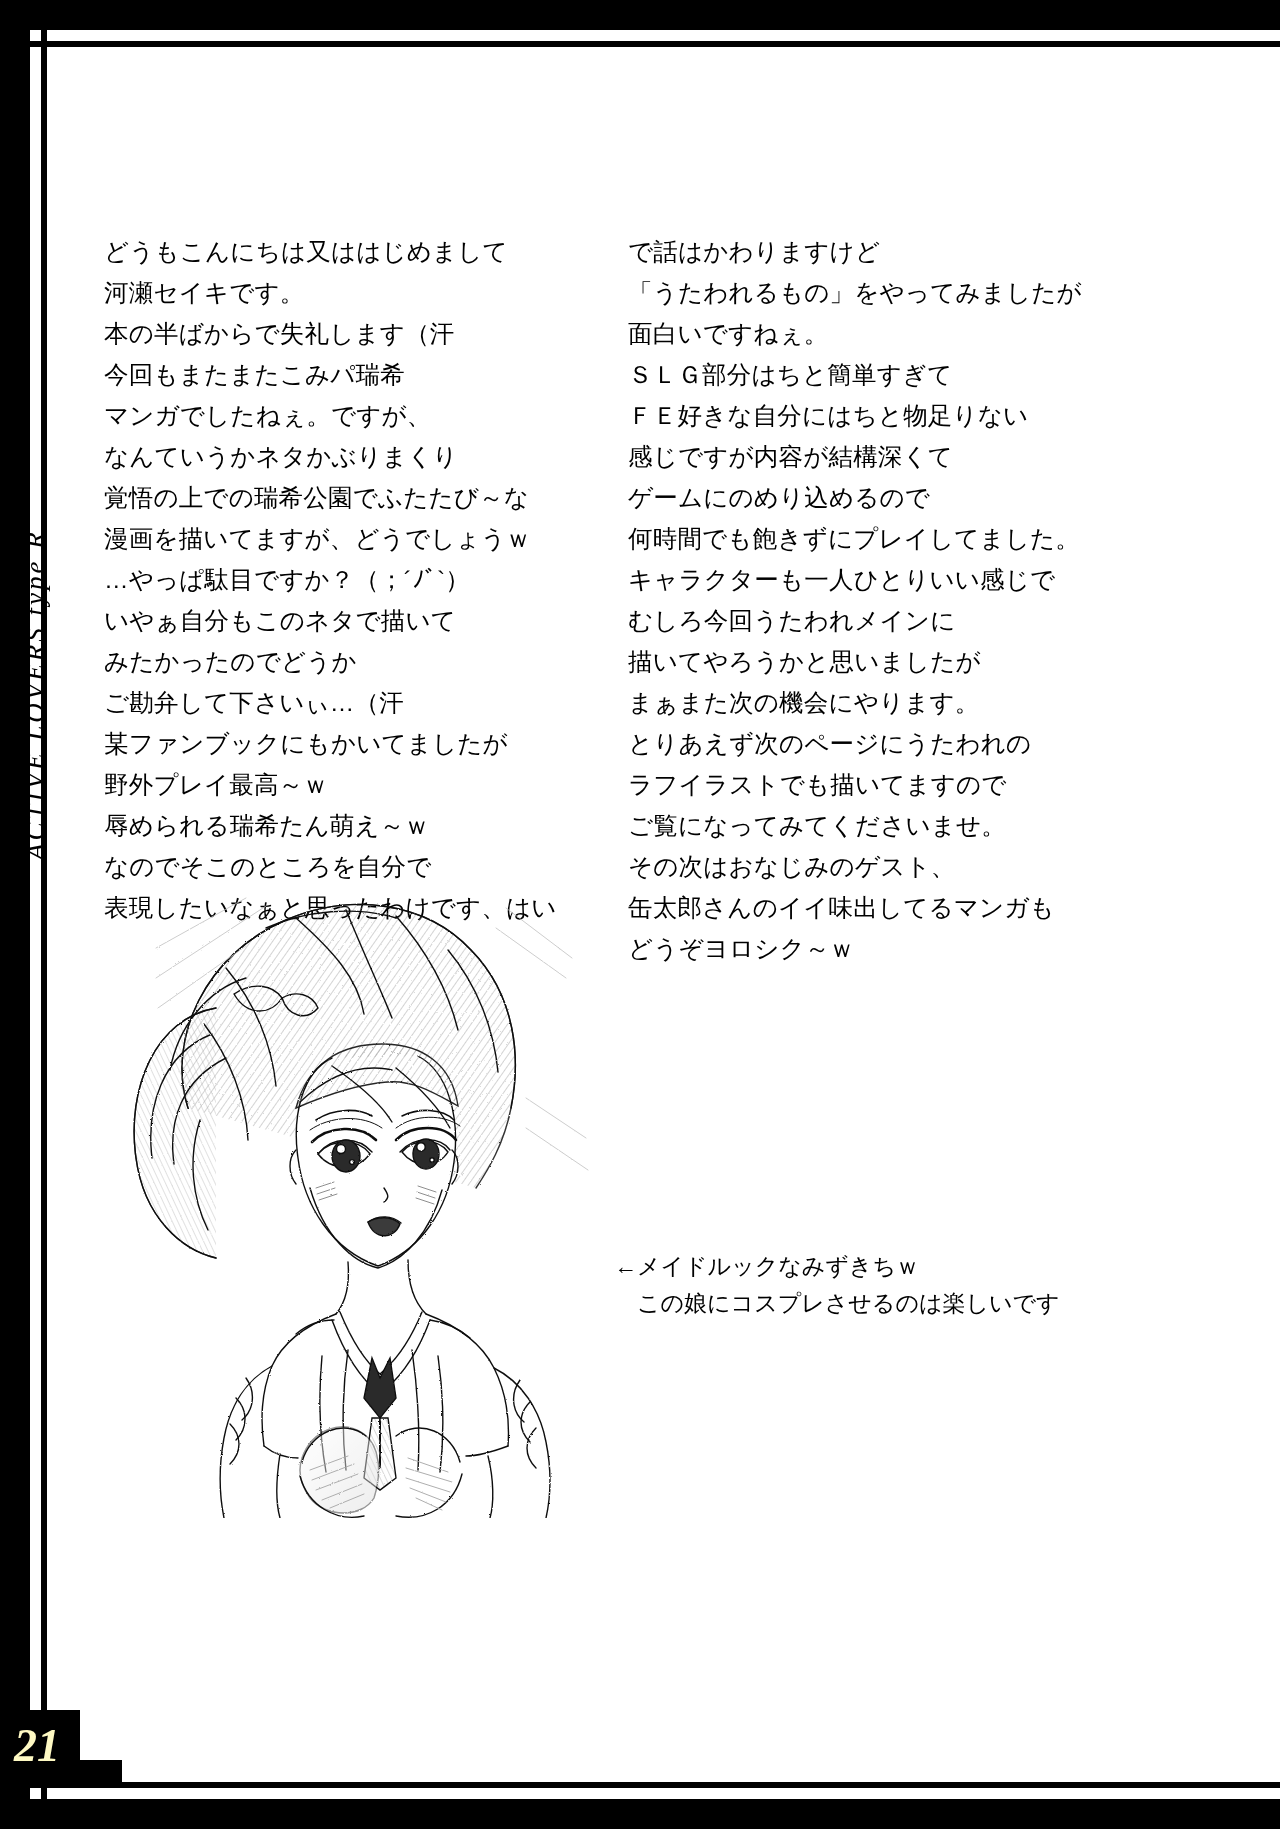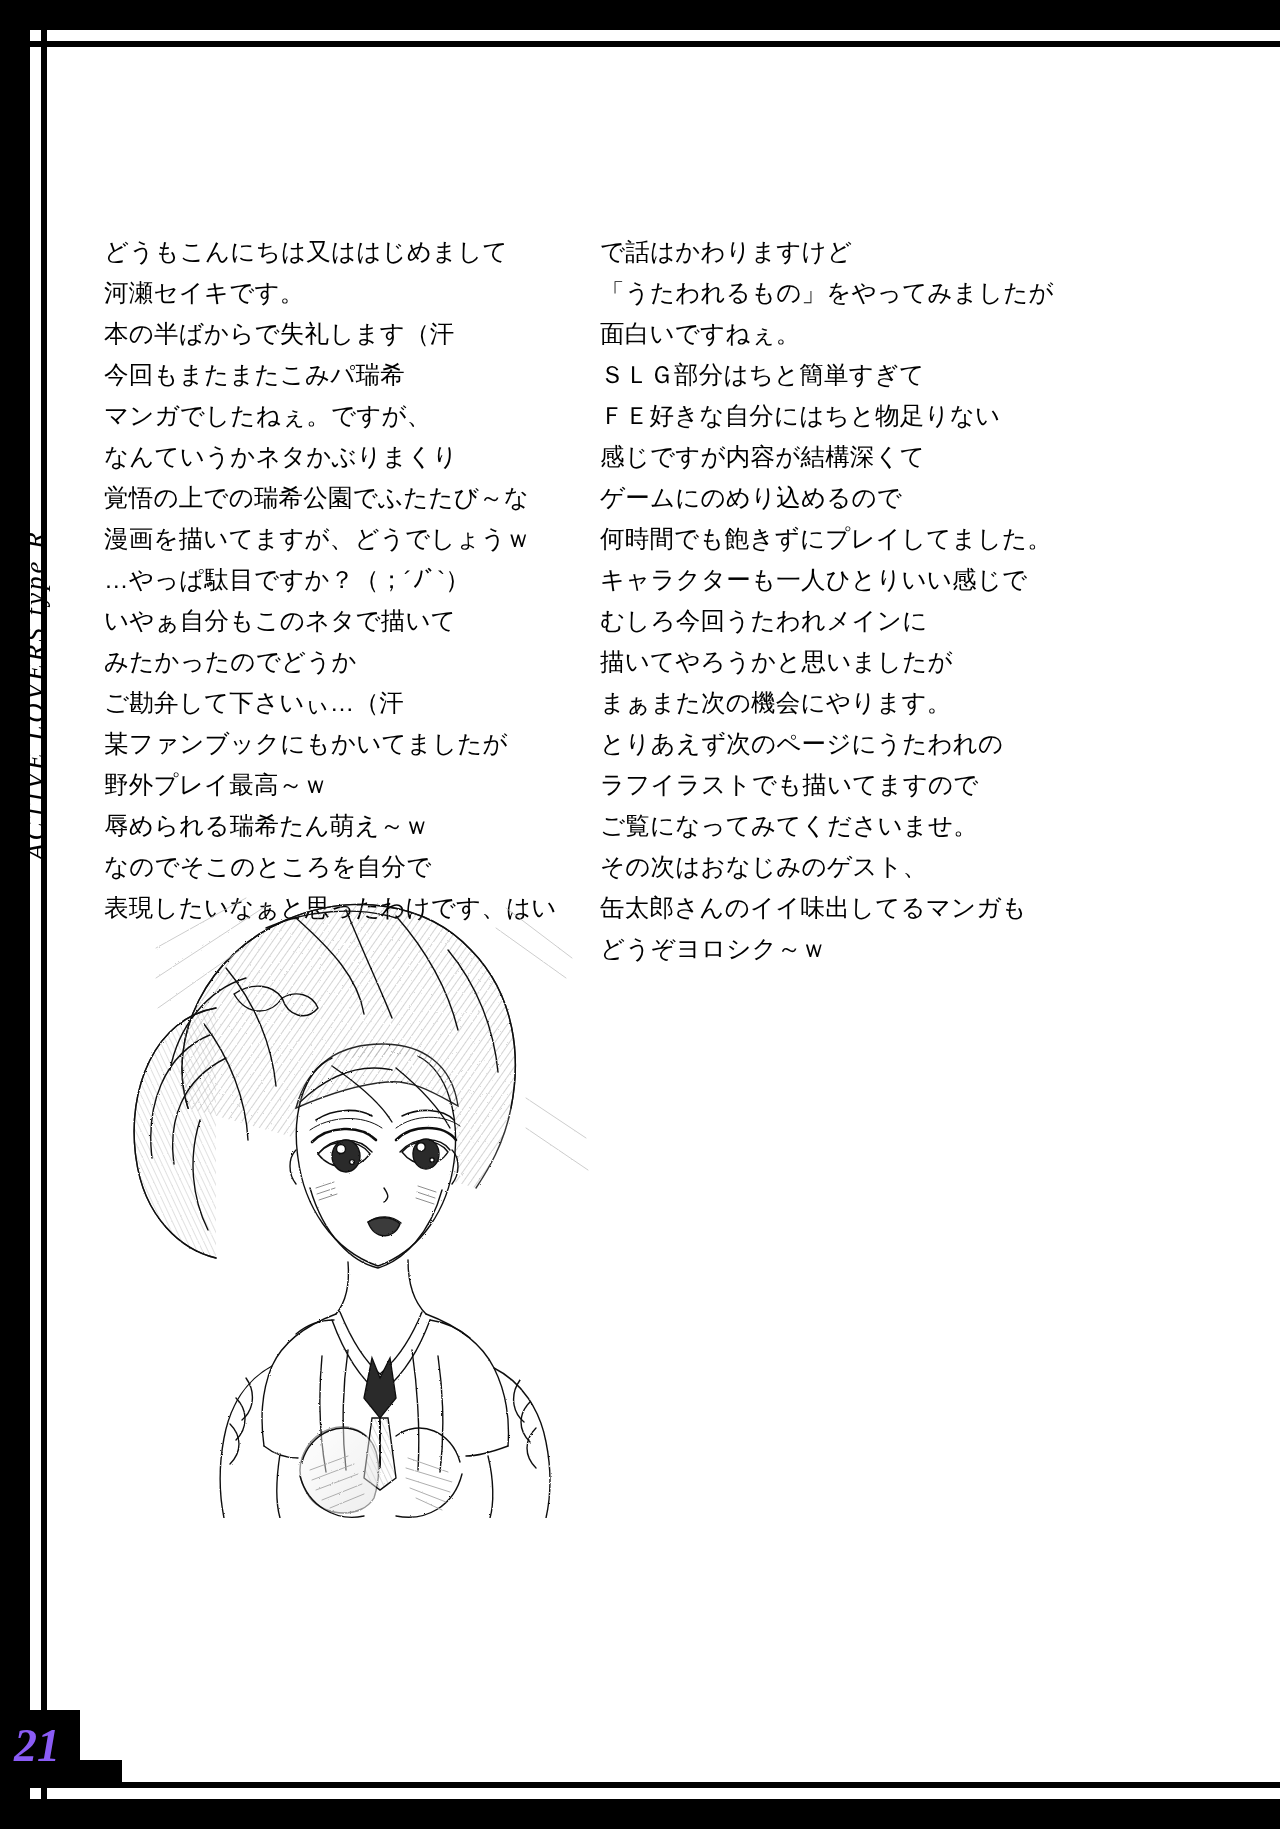--- a/index.html
+++ b/index.html
@@ -156,7 +156,7 @@
     width: 470px;
   }
   .col-right {
-    left: 600px;
+    left: 628px;
     top: 190px;
     width: 500px;
   }

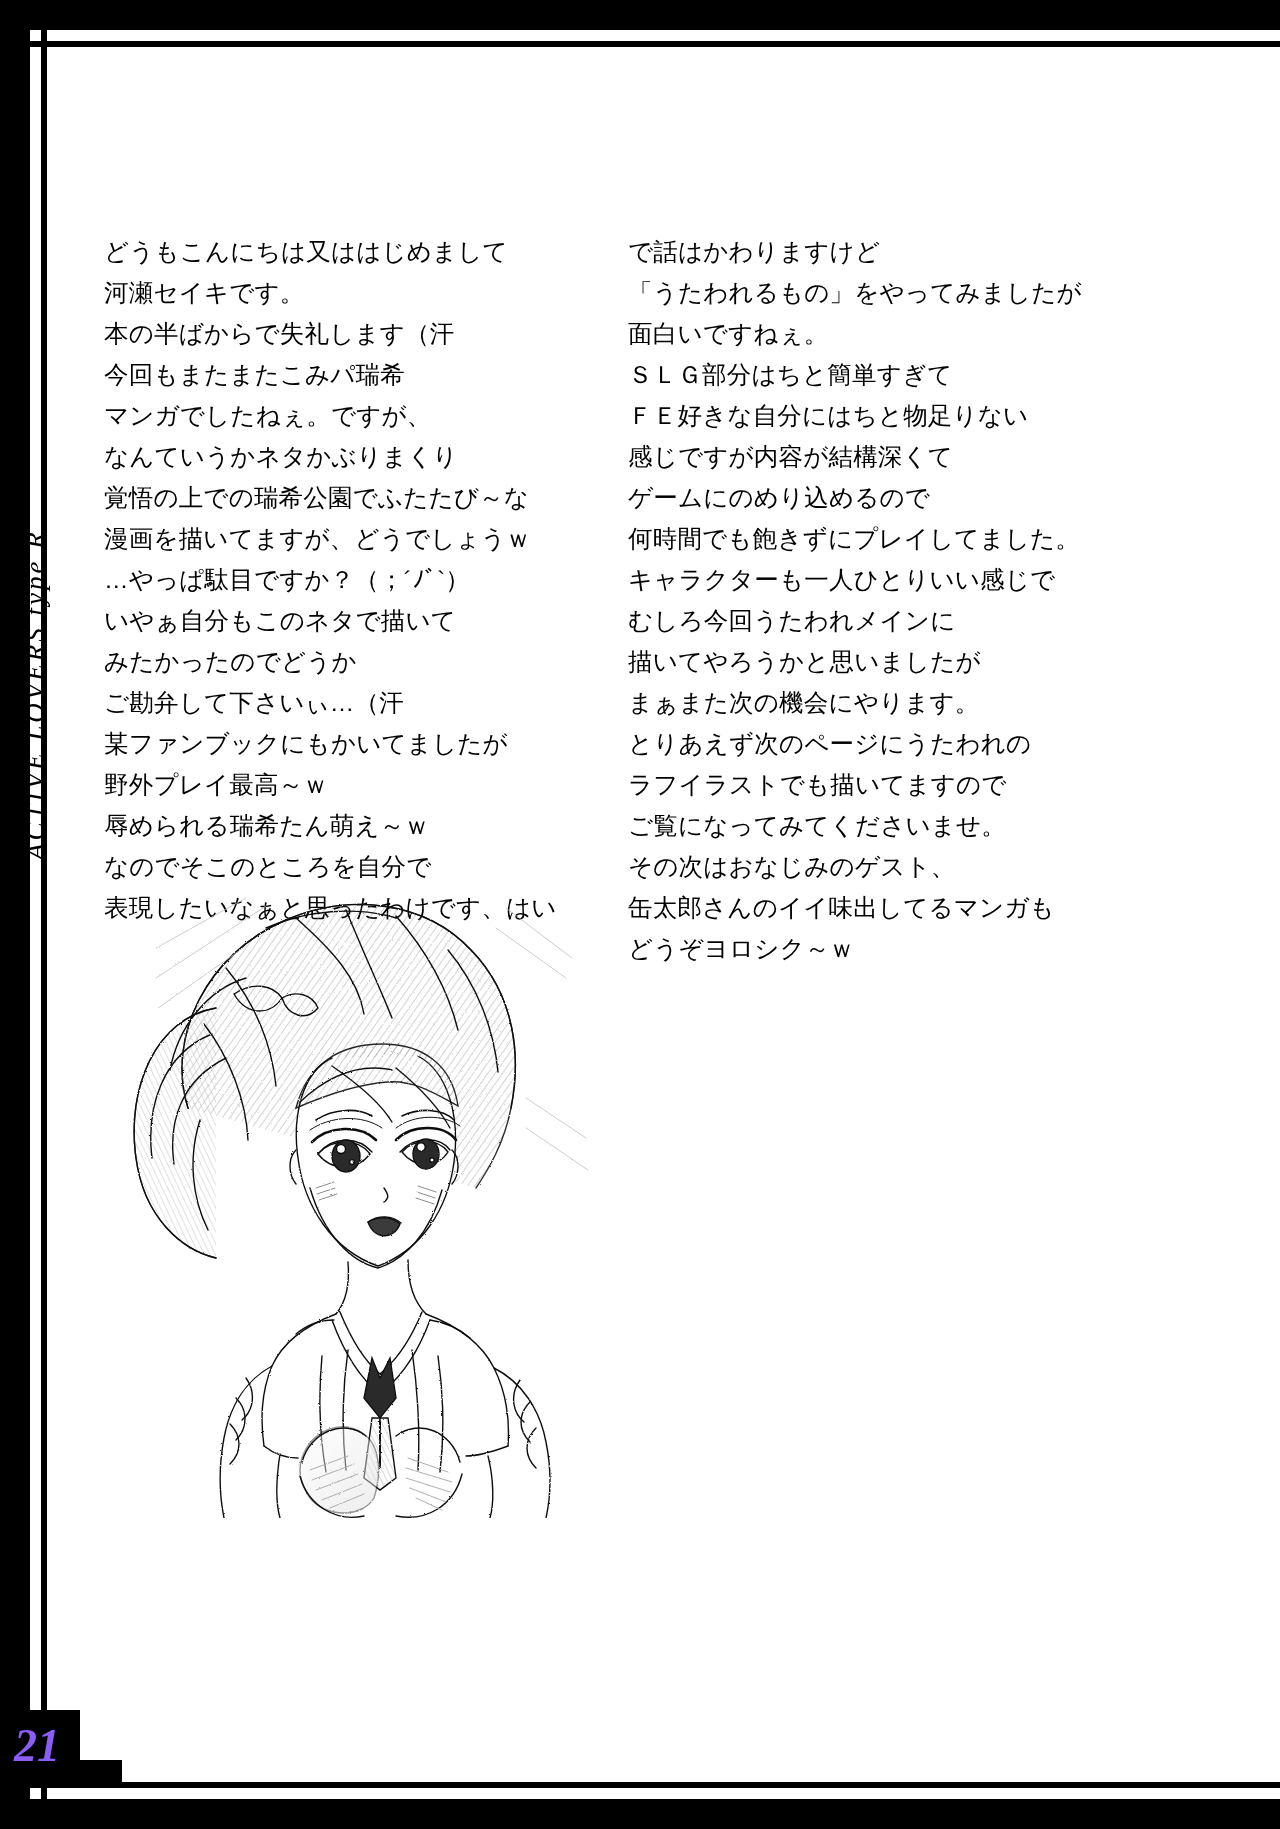--- a/index.html
+++ b/index.html
@@ -248,6 +248,8 @@
 どうぞヨロシク～ｗ</p>
   </div>
 
+  <div class="caption">←メイドルックなみずきちｗ
+　この娘にコスプレさせるのは楽しいです</div>
 
   <div class="illustration">
     <svg viewBox="0 0 500 660" width="500" height="660" xmlns="http://www.w3.org/2000/svg">

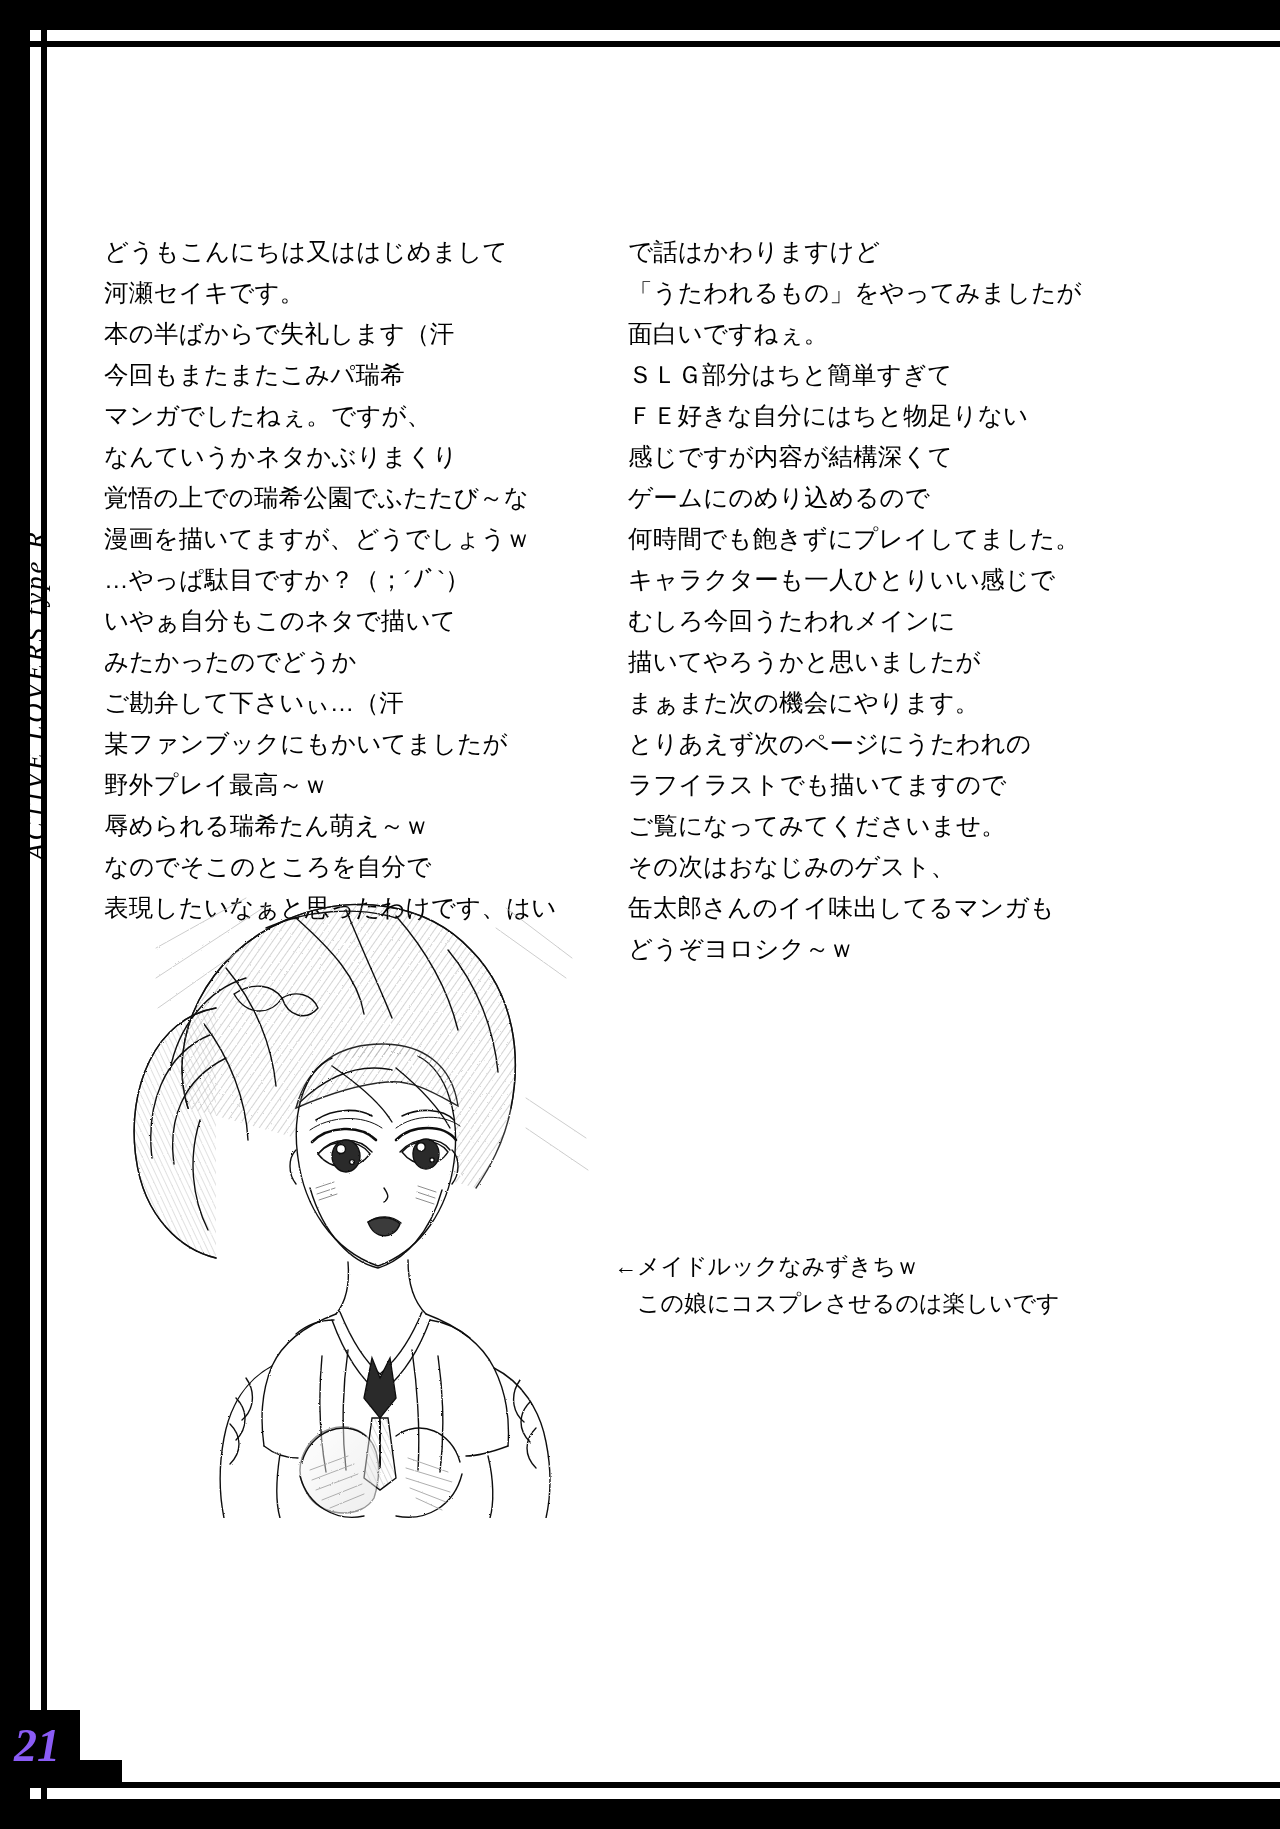--- a/index.html
+++ b/index.html
@@ -92,7 +92,7 @@
     background: #000000;
   }
   .page-number-block .num {
-    color: #8b5cf6;
+    color: #fef9c3;
     font-family: "Liberation Serif", serif;
     font-style: italic;
     font-weight: bold;

